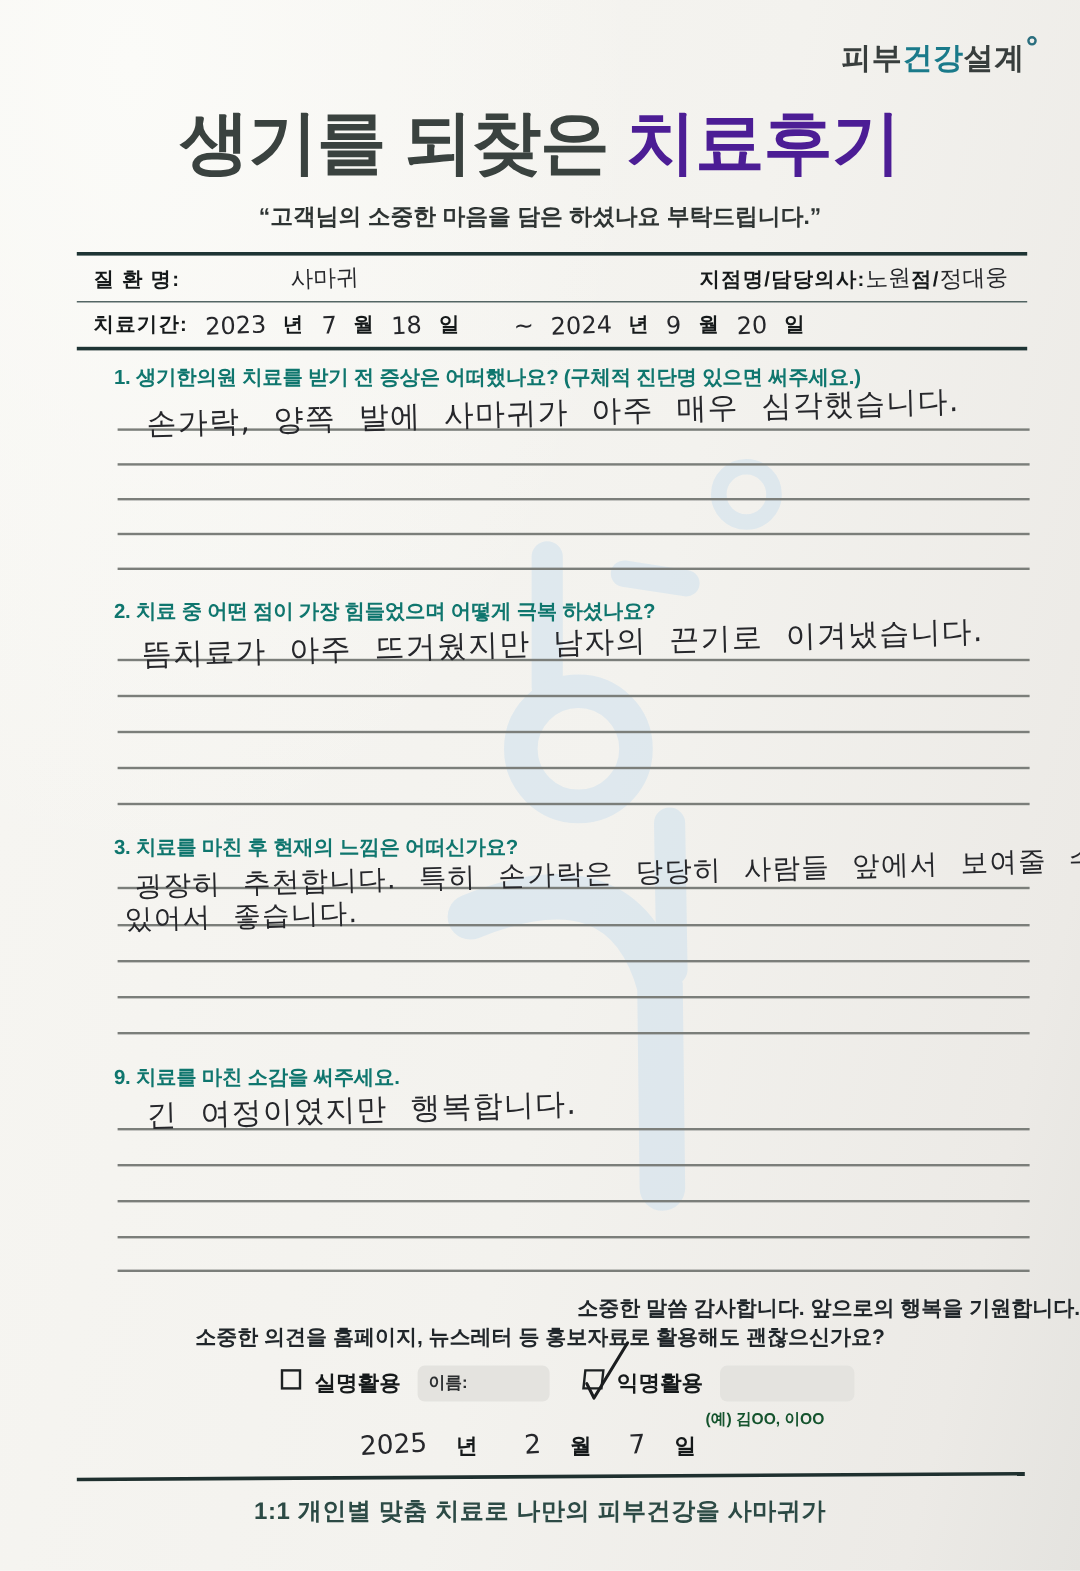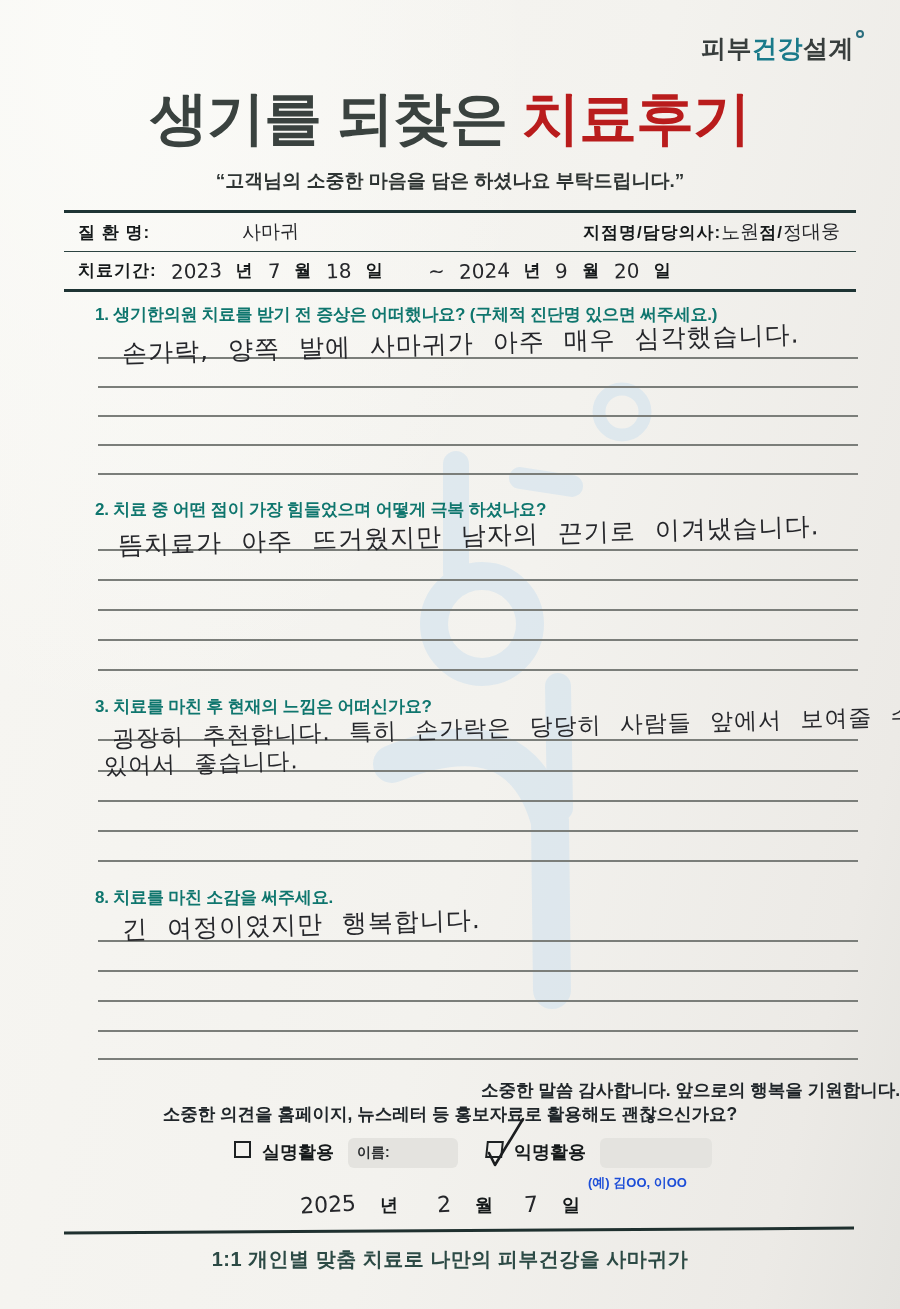--- a/index.html
+++ b/index.html
@@ -26,7 +26,7 @@
 
   
   .title { top:80px; left:0; width:100%; text-align:center; font-size:58px; font-weight:800; letter-spacing:-1px; color:#3a423f; }
-  .title .accent { color:#b91c1c; }
+  .title .accent { color:#4c1d95; }
   .subtitle { top:168px; left:0; width:100%; text-align:center; font-size:19px; font-weight:700; color:#2e3433; }
 
   

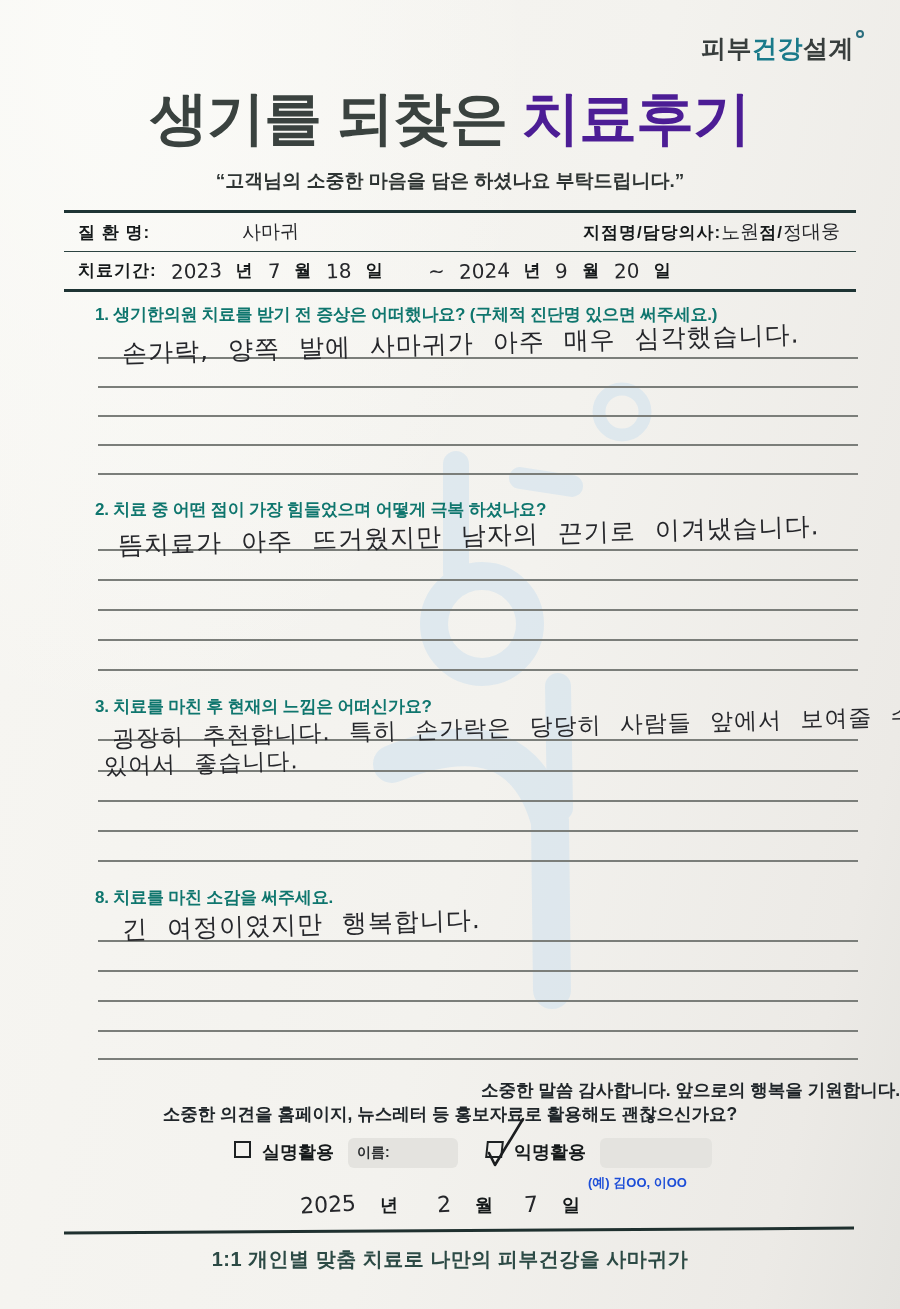--- a/index.html
+++ b/index.html
@@ -137,7 +137,7 @@
 <div class="abs rule" style="top:830px;"></div>
 <div class="abs rule" style="top:860px;"></div>
 
-<div class="abs qlabel" style="left:95px; top:886px;">8. 치료를 마친 소감을 써주세요.</div>
+<div class="abs qlabel" style="left:95px; top:886px;">9. 치료를 마친 소감을 써주세요.</div>
 <div class="abs hw answer" style="left:122px; top:908px;">긴 여정이였지만 행복합니다.</div>
 <div class="abs rule" style="top:940px;"></div>
 <div class="abs rule" style="top:970px;"></div>

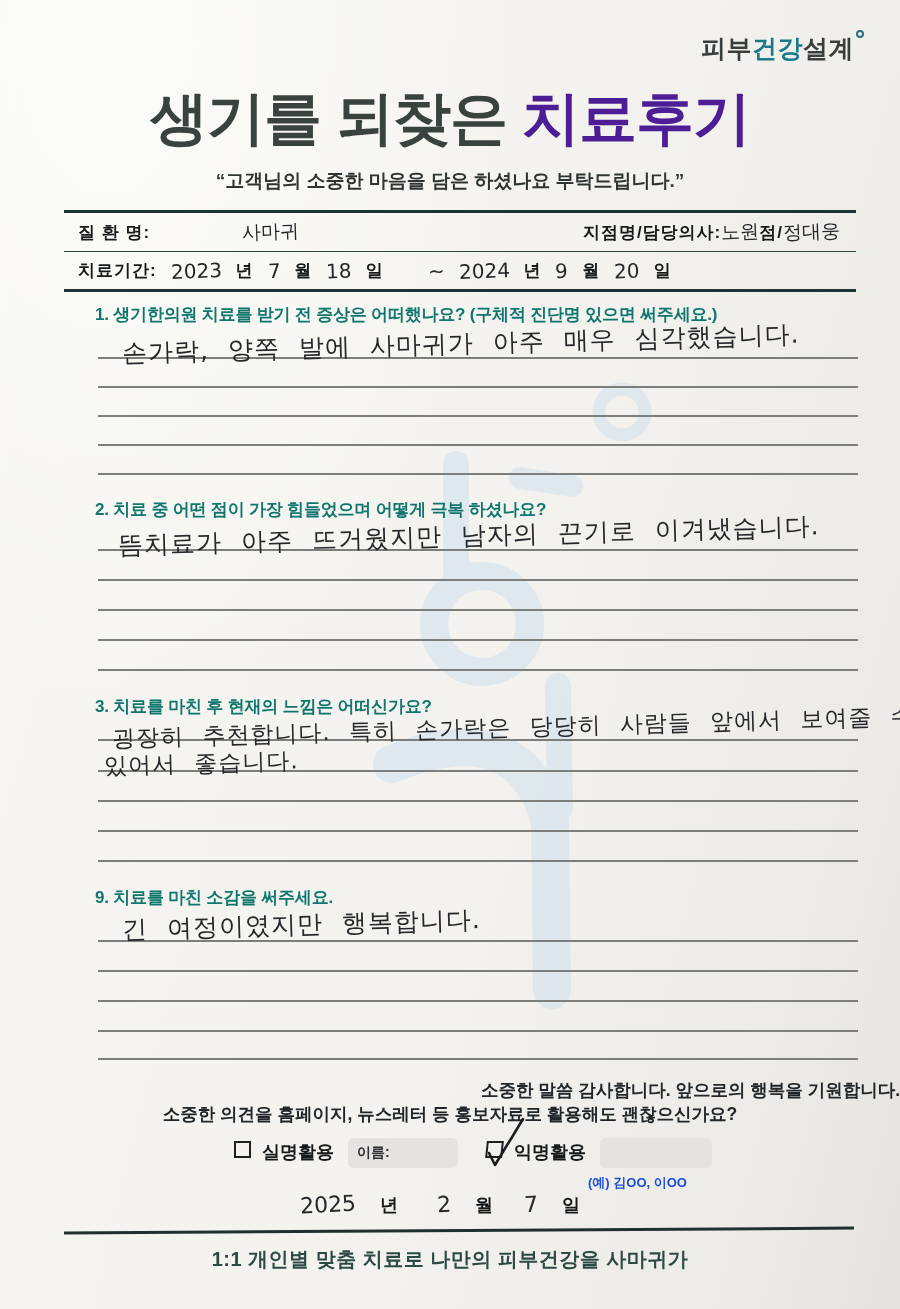--- a/index.html
+++ b/index.html
@@ -50,7 +50,7 @@
   .consent-label { font-size:18px; font-weight:700; color:#15191a;font-family:Liberation Mono, monospace; }
   .graybox { background:#e4e3df; border-radius:6px; height:30px; display:flex; align-items:center; padding-left:9px; }
   .namelbl { font-size:14px; font-weight:700; color:#2c2f31; }
-  .example { font-size:13px; font-weight:700; color:#1d4ed8; }
+  .example { font-size:13px; font-weight:700; color:#14532d; }
   .date-row { display:flex; align-items:center; gap:24px; }
   .date-row .plabel { font-size:18px; }
 

